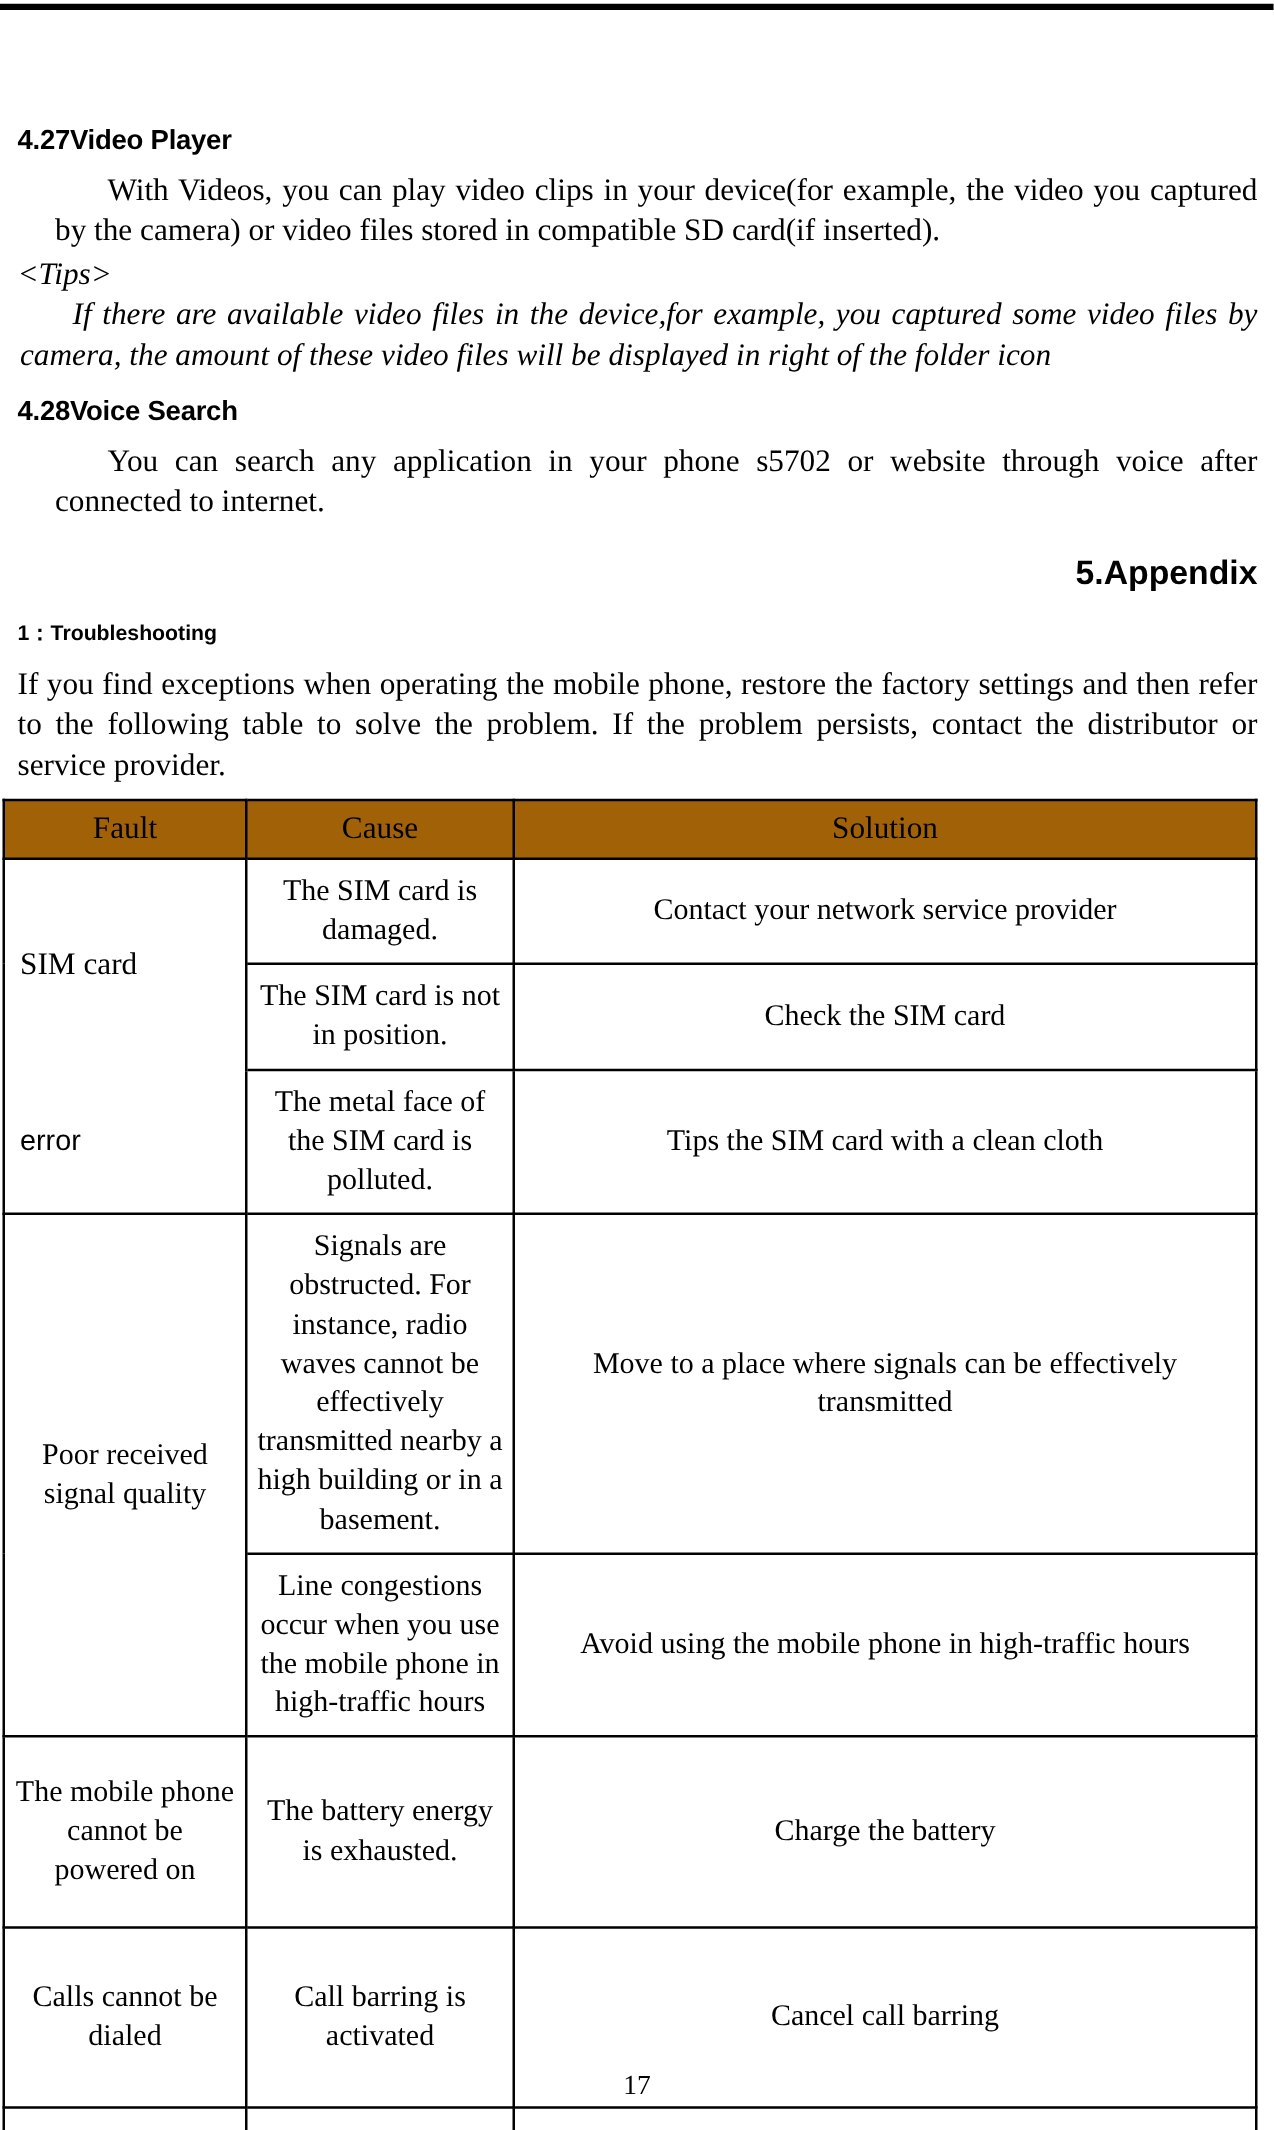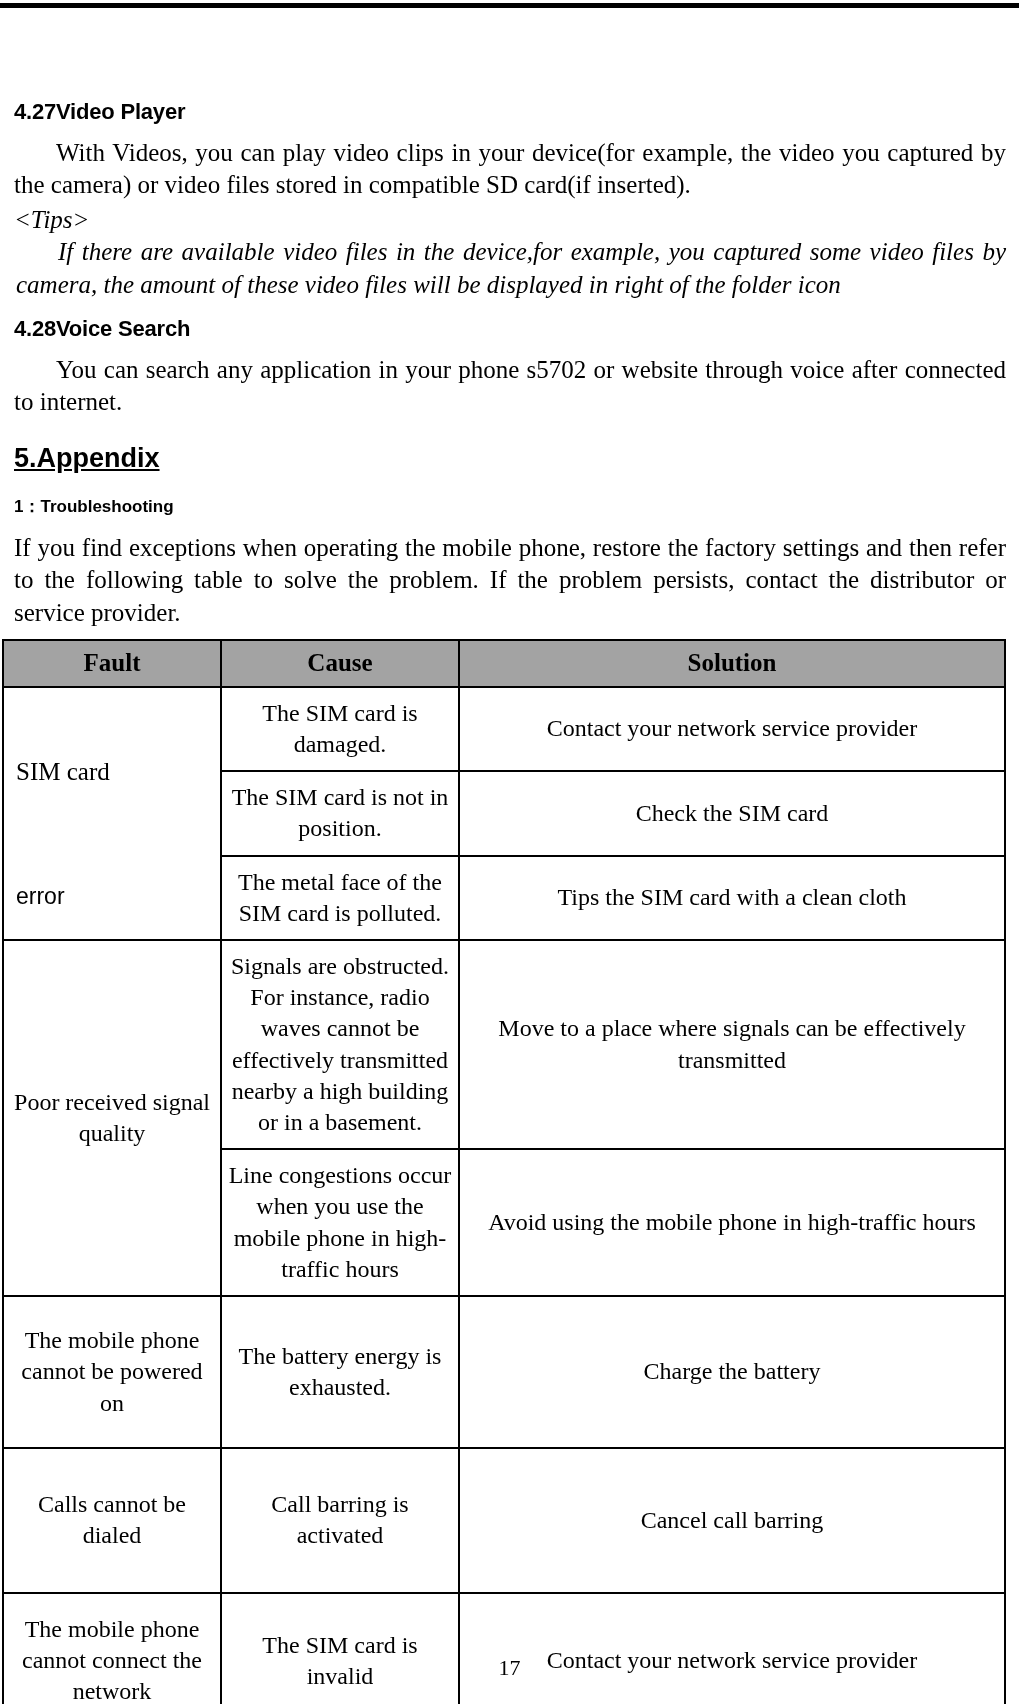--- a/index.html
+++ b/index.html
@@ -78,7 +78,7 @@
     text-align: justify;
     text-justify: inter-word;
   }
-  p.body.indent { text-indent: 42px; }
+  p.body.indent { text-indent: 42px; margin-left: 30px; }
   p.italic {
     font-style: italic;
     font-size: 25px;

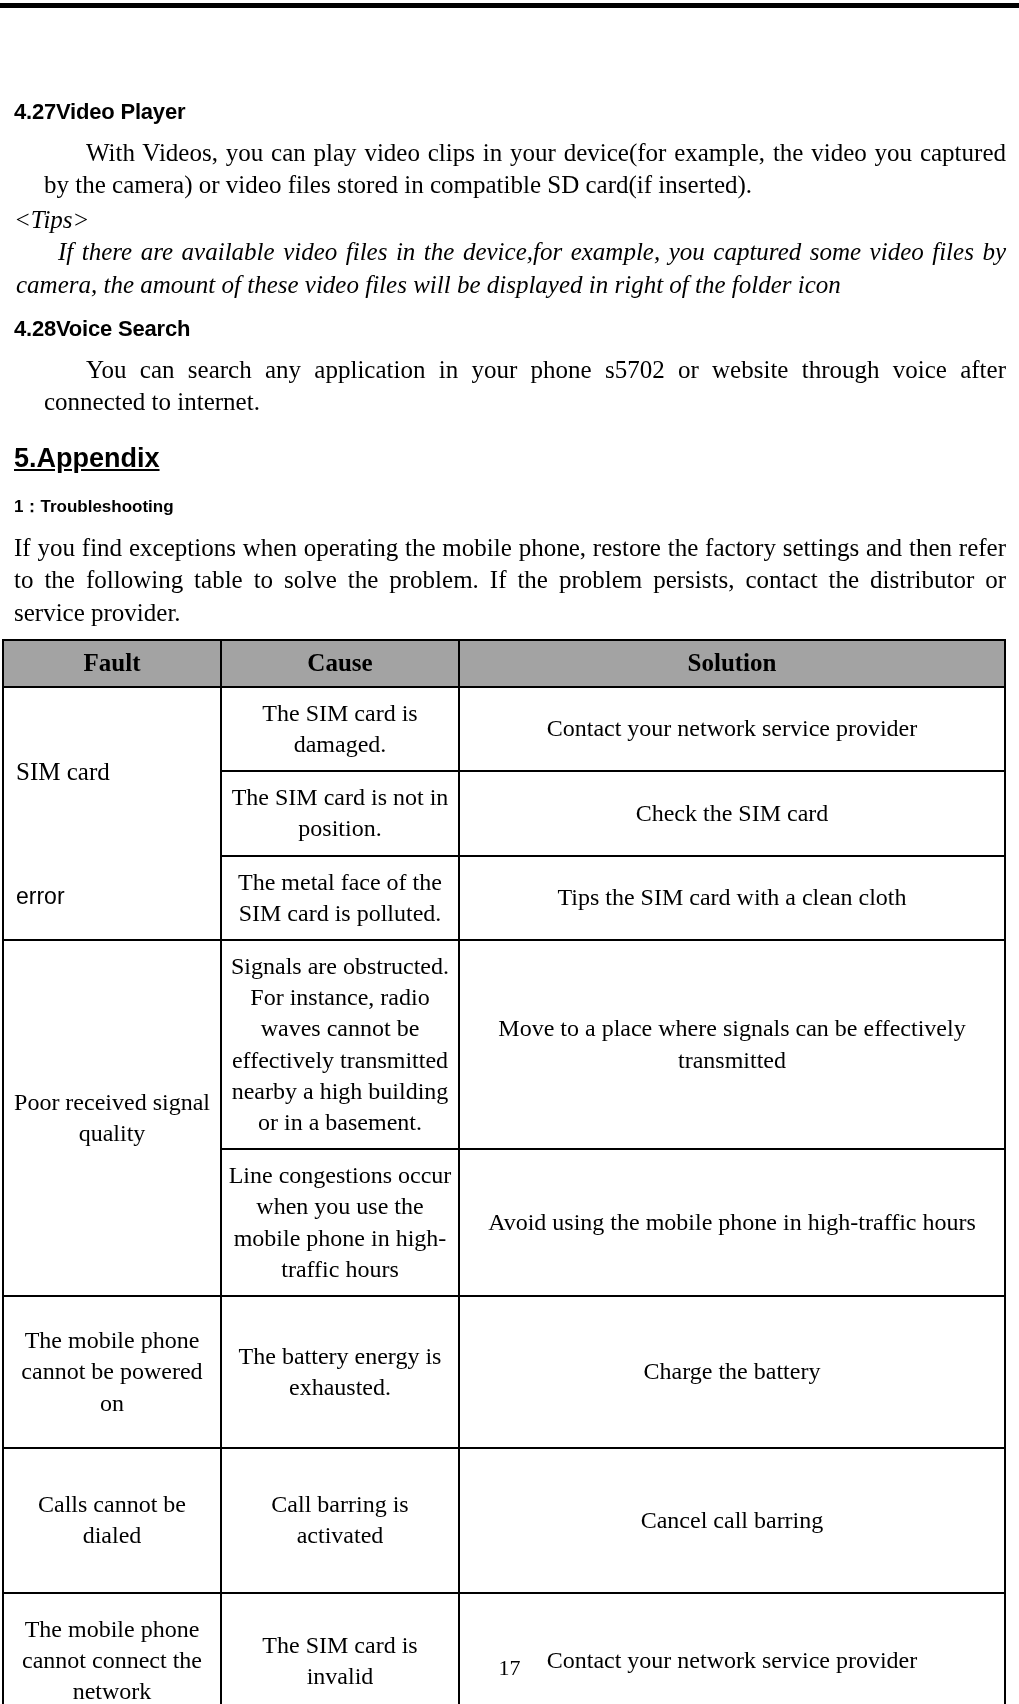--- a/index.html
+++ b/index.html
@@ -53,11 +53,10 @@
     font-family: "Liberation Sans", "DejaVu Sans", sans-serif;
     font-size: 27px;
     font-weight: bold;
-    text-align: left;
+    text-align: right;
     margin: 22px 0 20px 0;
     padding: 0;
     line-height: 1.3;
-    text-decoration: underline;
   }
 
   h2.trouble {

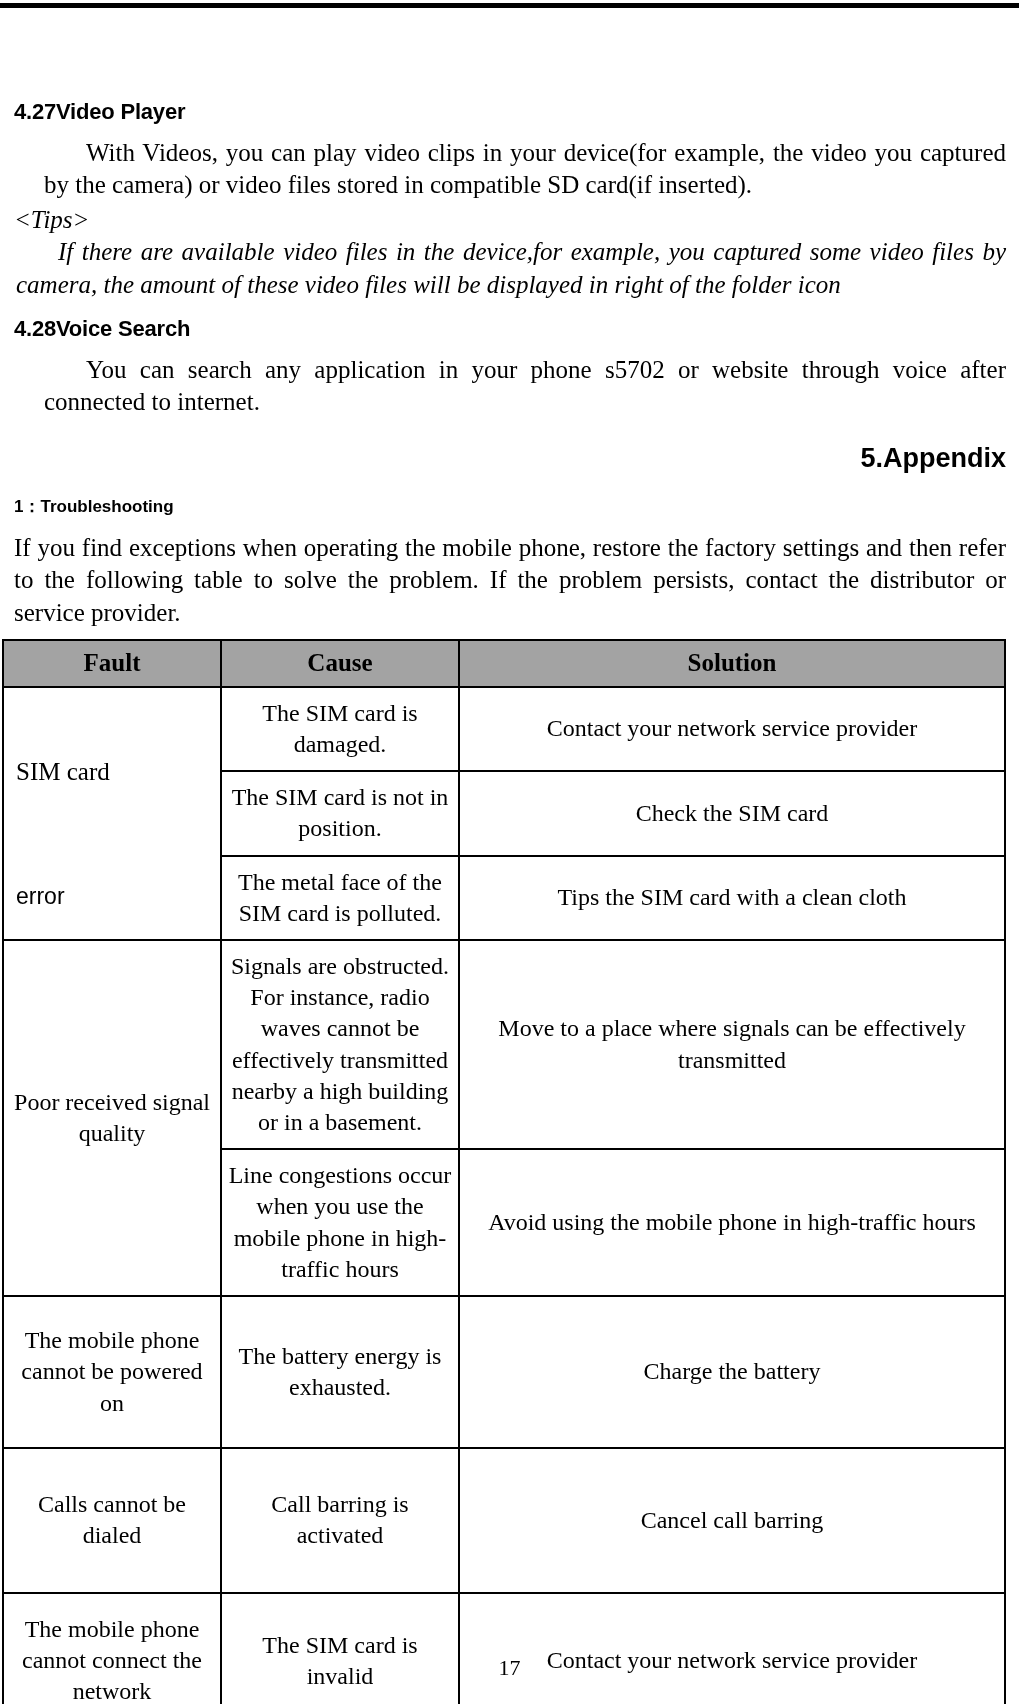--- a/index.html
+++ b/index.html
@@ -114,10 +114,10 @@
     word-wrap: break-word;
   }
   table.trouble-table th {
-    background: #a3a3a3;
-    font-weight: bold;
-    font-size: 25px;
-    padding: 6px 18px;
+    background: #a16207;
+    font-weight: normal;
+    font-size: 25px;
+    padding: 6px 6px;
   }
   th.col-fault { width: 180px; }
   th.col-cause { width: 200px; margin-top: 29px; }

